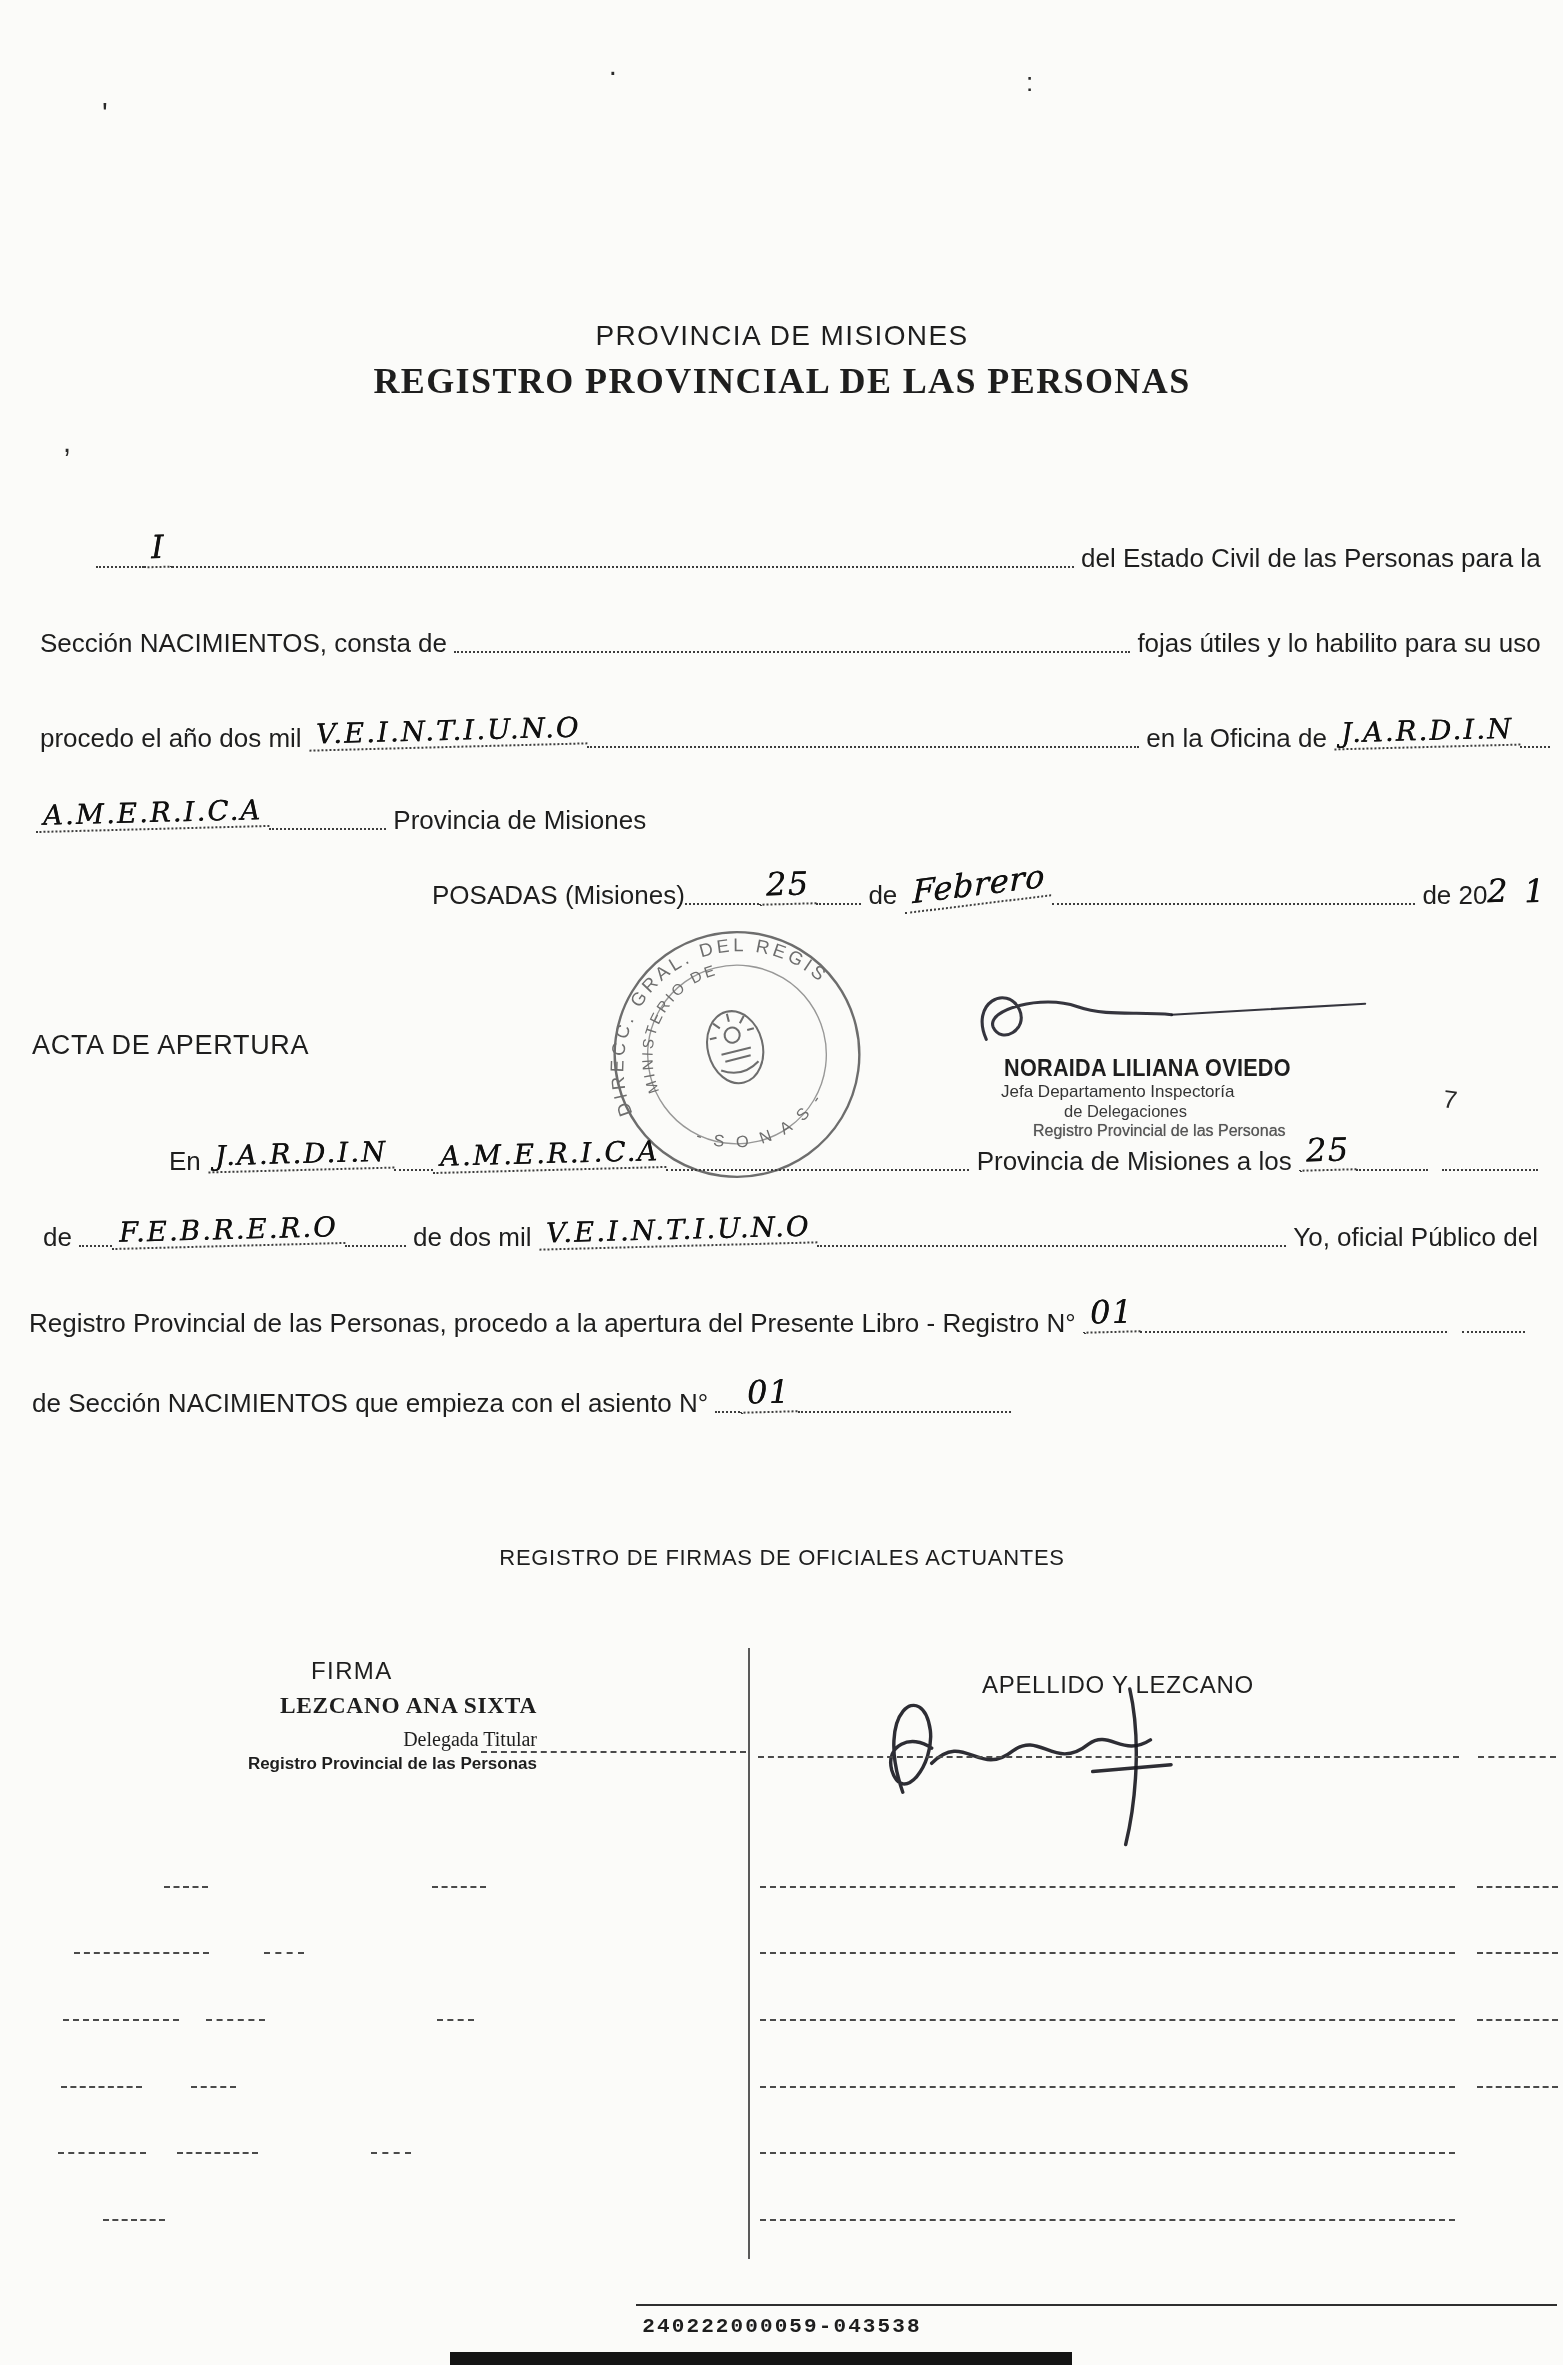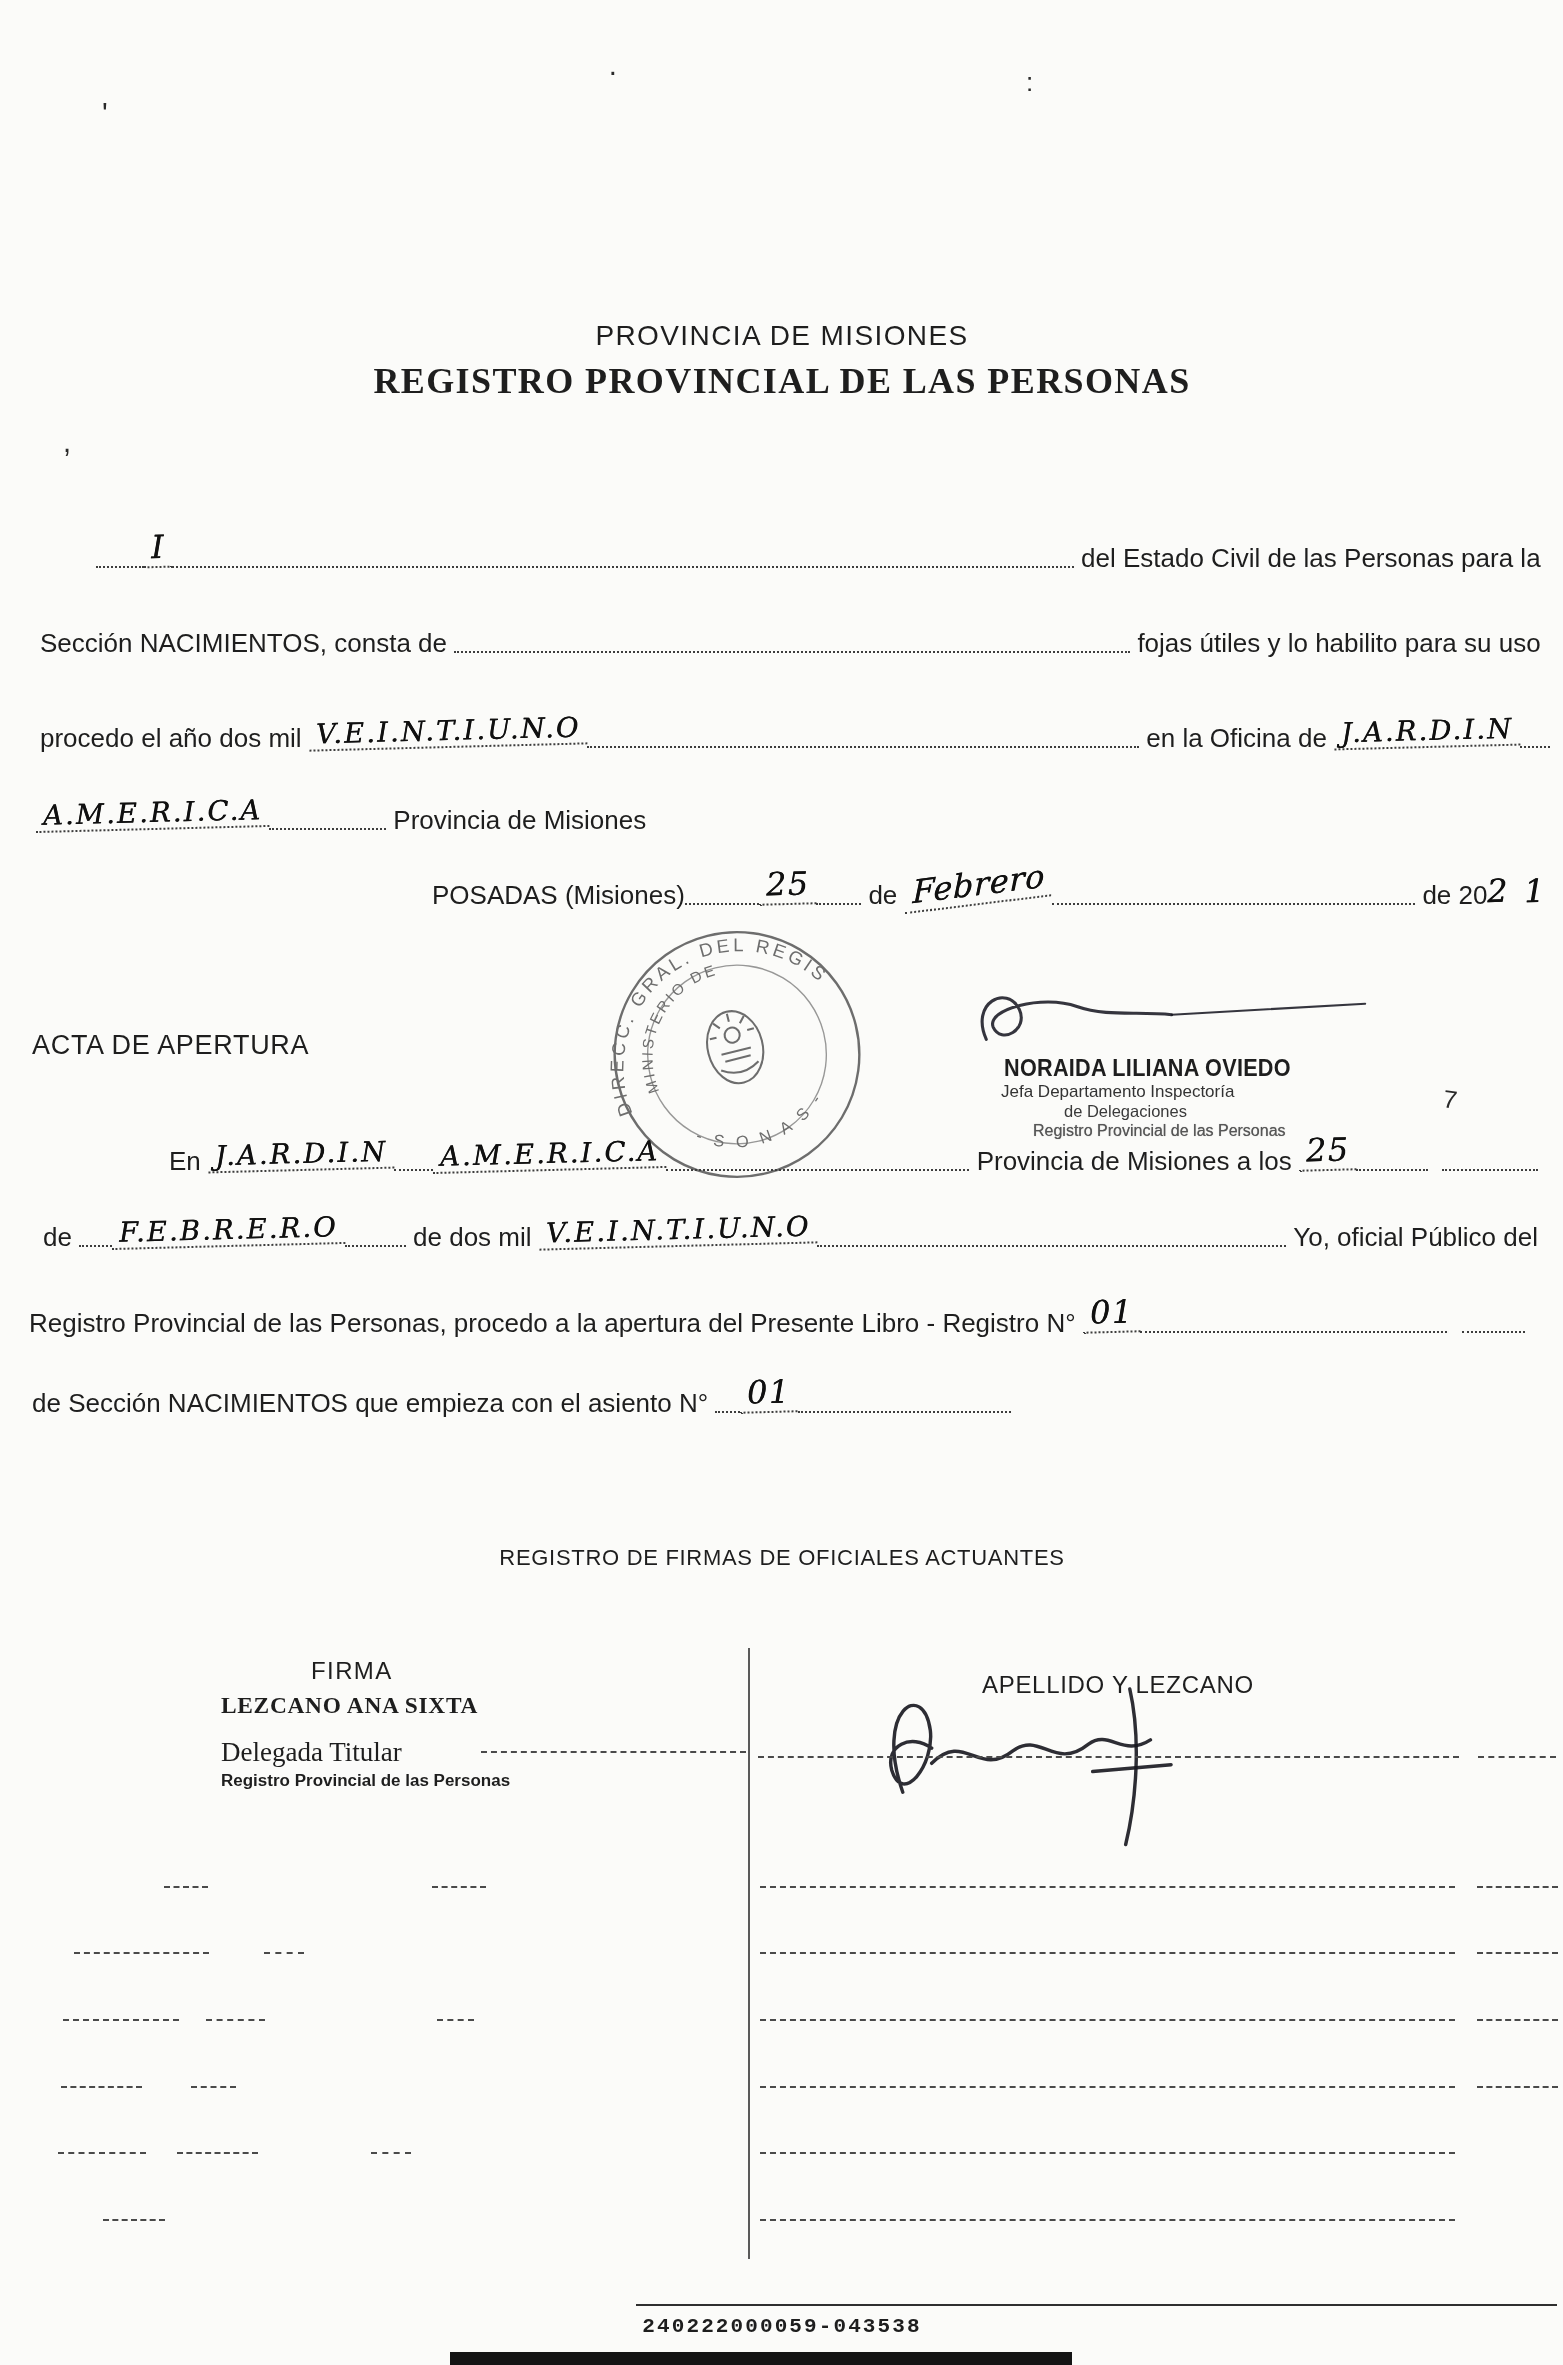--- a/index.html
+++ b/index.html
@@ -168,7 +168,7 @@
 <div class="abs" style="top:1657px;left:311px;font-size:24px;letter-spacing:1.4px">FIRMA</div>
 <div class="abs" style="top:1671px;left:982px;font-size:24px;letter-spacing:0.7px">APELLIDO Y LEZCANO</div>
 
-<div class="abs" style="top:1692px;left:221px;width:316px;text-align:left">
+<div class="abs" style="top:1692px;left:221px;width:316px;text-align:right">
   <div class="serif" style="font-size:23.4px;font-weight:bold;letter-spacing:0.7px">LEZCANO ANA SIXTA</div>
   <div class="serif" style="font-size:27px;margin-top:18px">Delegada Titular</div>
   <div style="font-size:17px;font-weight:bold;margin-top:2.8px;transform:scaleY(0.95)">Registro Provincial de las Personas</div>

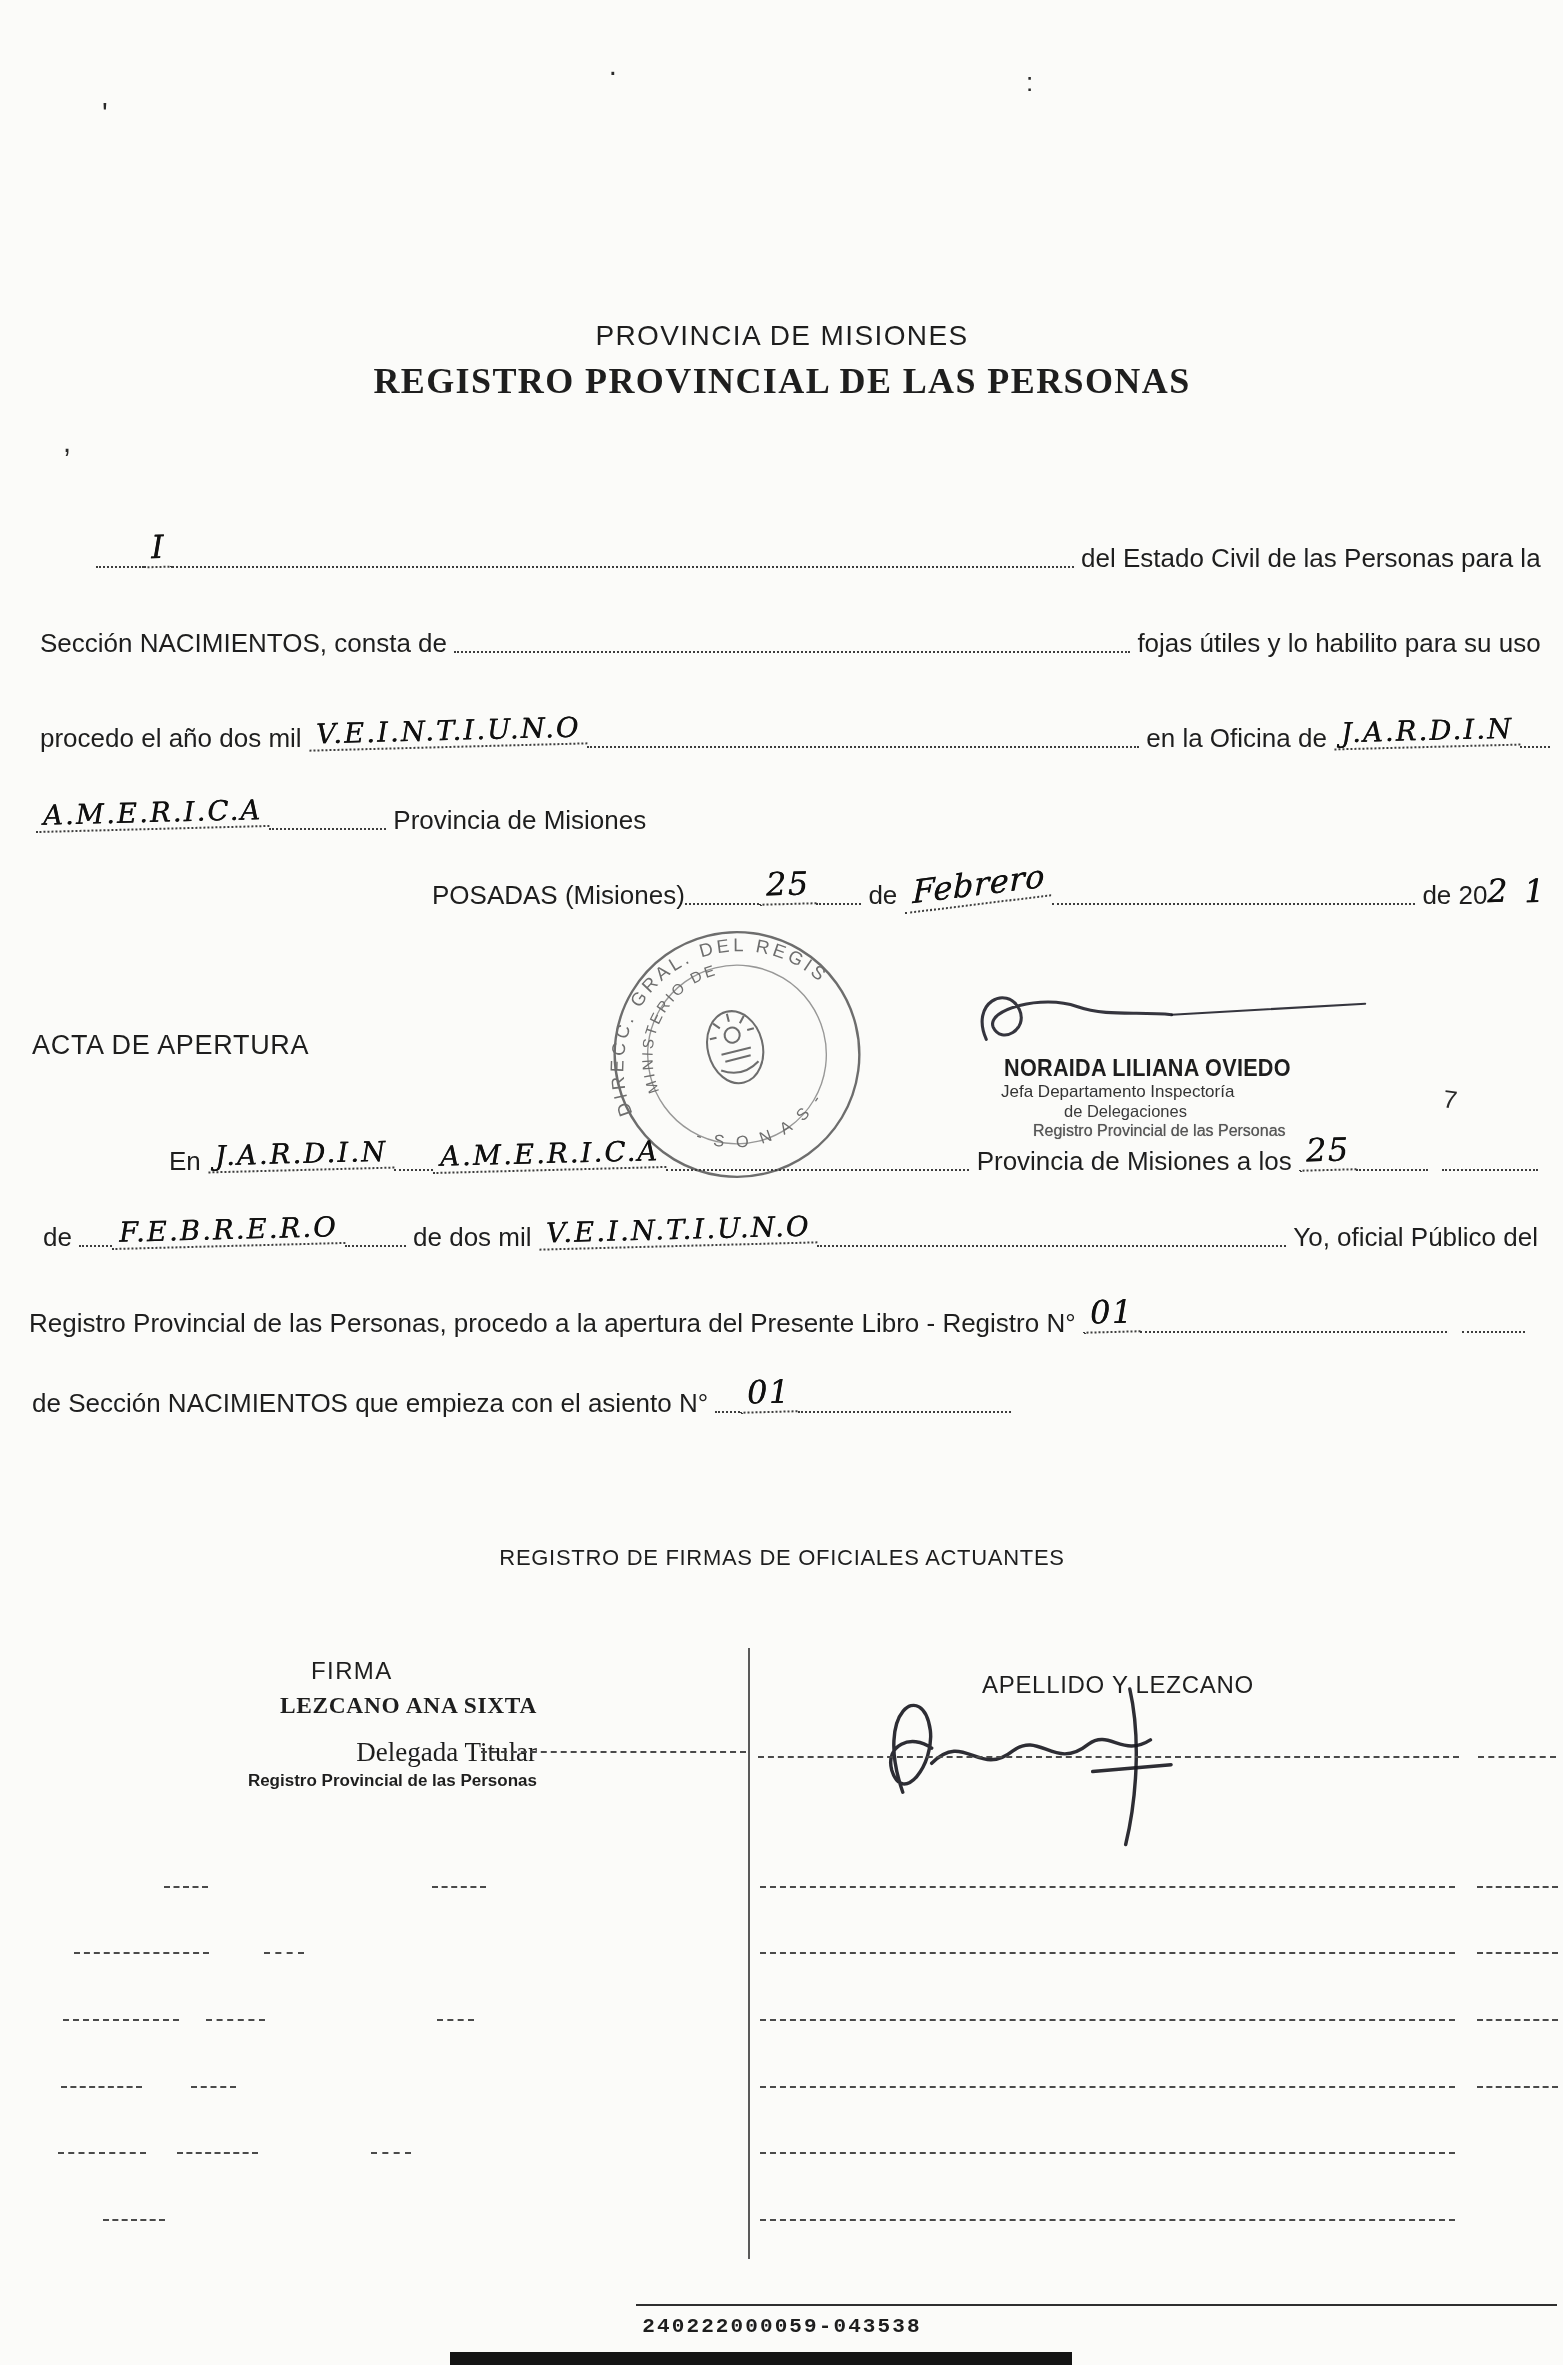--- a/index.html
+++ b/index.html
@@ -170,7 +170,7 @@
 
 <div class="abs" style="top:1692px;left:221px;width:316px;text-align:right">
   <div class="serif" style="font-size:23.4px;font-weight:bold;letter-spacing:0.7px">LEZCANO ANA SIXTA</div>
-  <div class="serif" style="font-size:27px;margin-top:18px">Delegada Titular</div>
+  <div class="serif" style="font-size:20px;margin-top:9px">Delegada Titular</div>
   <div style="font-size:17px;font-weight:bold;margin-top:2.8px;transform:scaleY(0.95)">Registro Provincial de las Personas</div>
 </div>
 

